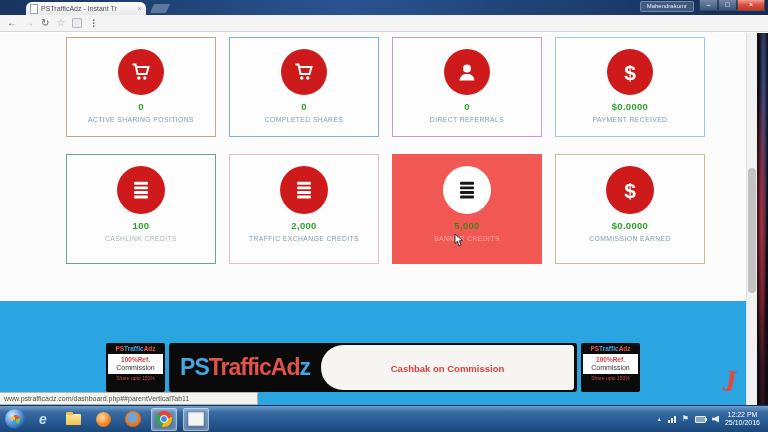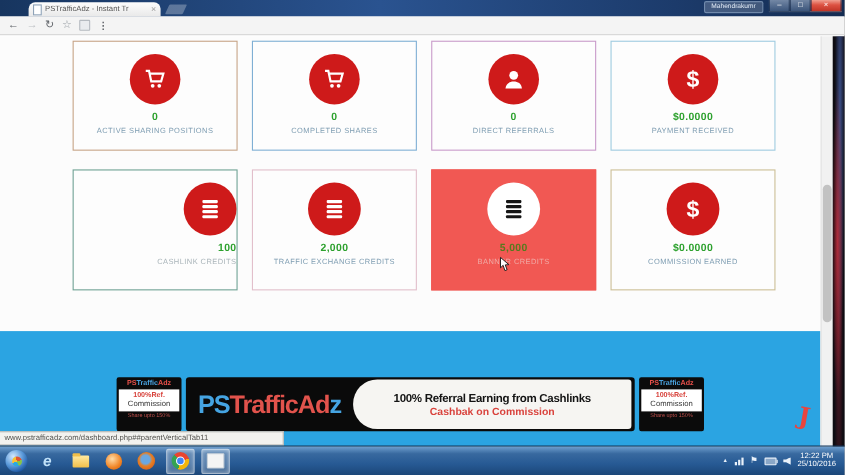--- a/index.html
+++ b/index.html
@@ -186,7 +186,7 @@
         </div>
       </div>
     <div class="cards-row" id="row2">
-        <div class="card" style="border-color: rgb(111, 162, 148); align-items: flex-end;">
+        <div class="card" style="border-color: rgb(111, 162, 148);">
           <div class="circle" style="background: rgb(206, 26, 26);">
             <svg width="24" height="24" viewBox="0 0 24 24">
               <rect x="5" y="3.8" width="14" height="2.9" rx="1" fill="#fff"></rect>

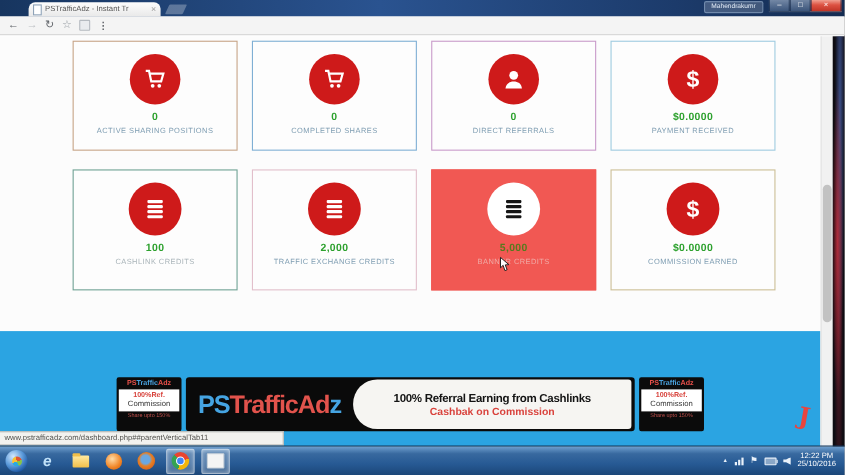--- a/index.html
+++ b/index.html
@@ -254,7 +254,6 @@
               <span style="color: rgb(69, 164, 226);">z</span>
             </div>
           <div class="mb-right">
-            <div class="mb-l1">100% Referral Earning from Cashlinks</div>
             <div class="mb-l2">Cashbak on Commission</div>
           </div>
         </div>

